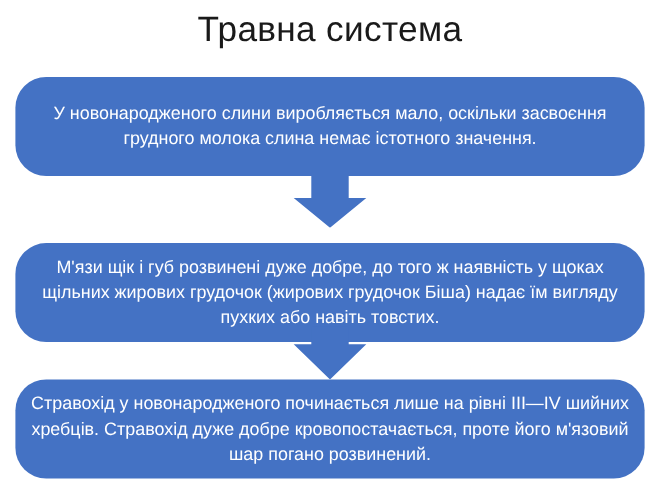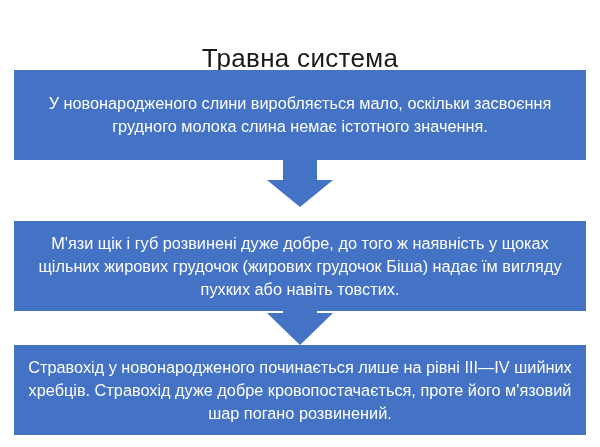--- a/index.html
+++ b/index.html
@@ -22,11 +22,10 @@
       text-align: center;
       font-family: "Liberation Sans", "DejaVu Sans", sans-serif;
       font-weight: normal;
-      font-size: 26px;
+      font-size: 32px;
       letter-spacing: 0.3px;
       color: #1a1a1a;
       line-height: 44px;
-      margin-top: 32px;
     }
     .box {
       position: absolute;

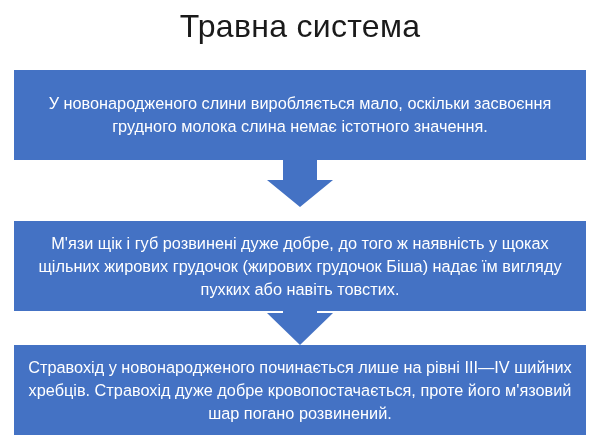--- a/index.html
+++ b/index.html
@@ -40,6 +40,7 @@
       text-align: center;
       box-sizing: border-box;
       padding: 0 6px;
+      border-radius: 28px;
     }
     .box-text {
       font-family: "Liberation Sans", "DejaVu Sans", sans-serif;

